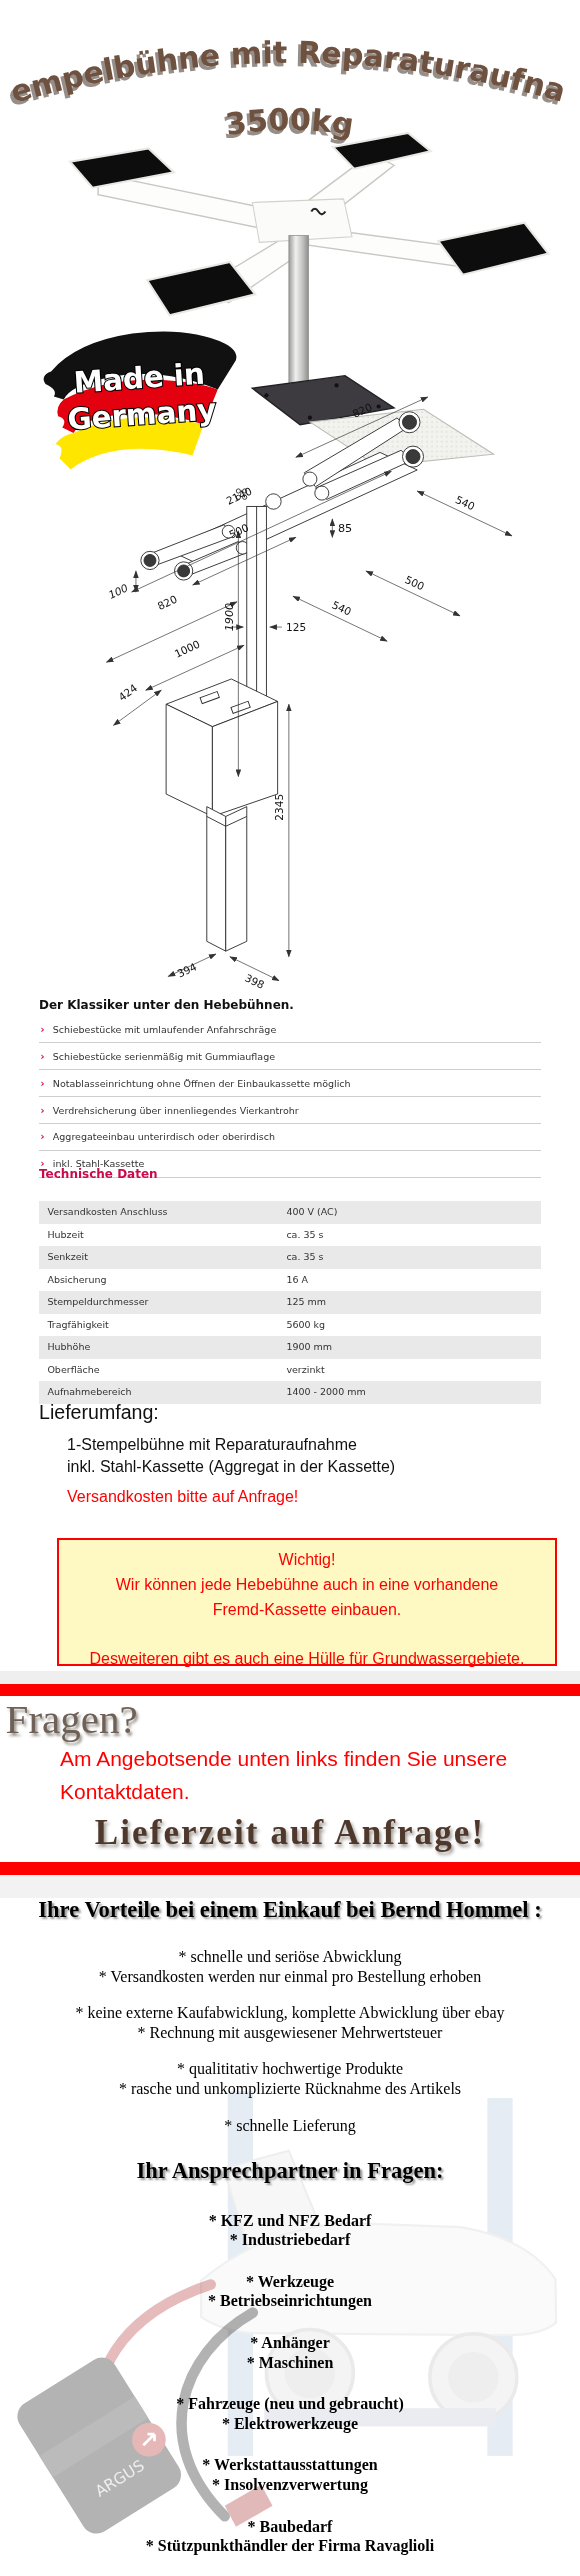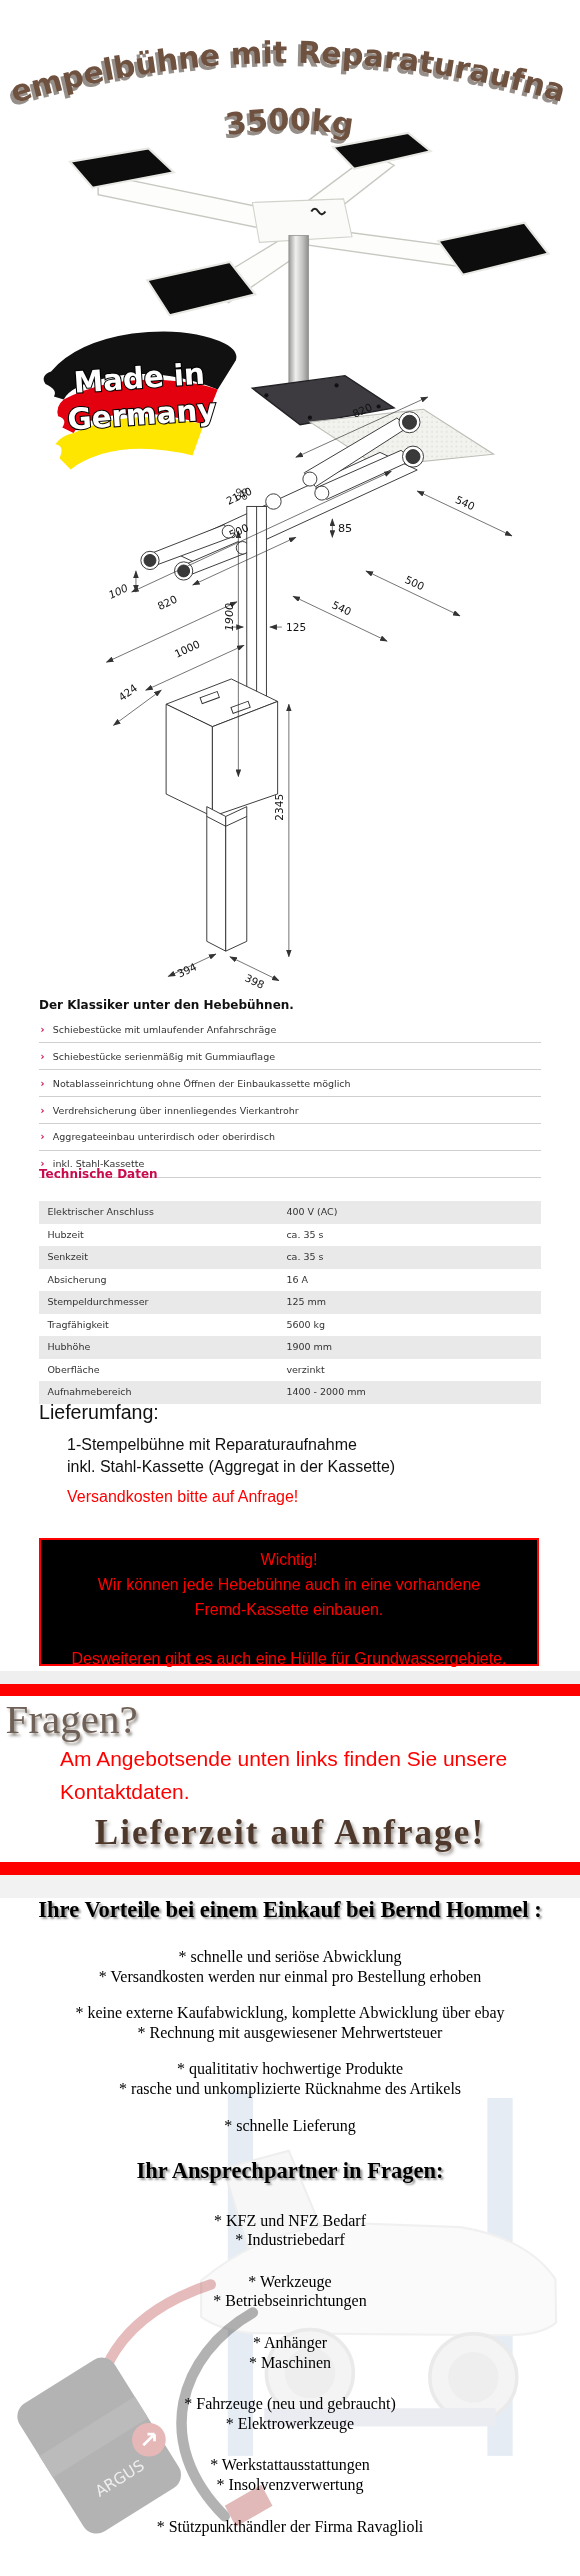--- a/index.html
+++ b/index.html
@@ -253,7 +253,7 @@
   <div class="abs tech-heading">Technische Daten</div>
   <div class="abs spec-table">
     <div class="spec-row">
-      <span class="spec-label">Elektrischer Anschluss</span>
+      <span class="spec-label">Versandkosten Anschluss</span>
       <span class="spec-value">400 V (AC)</span>
     </div>
     <div class="spec-row">

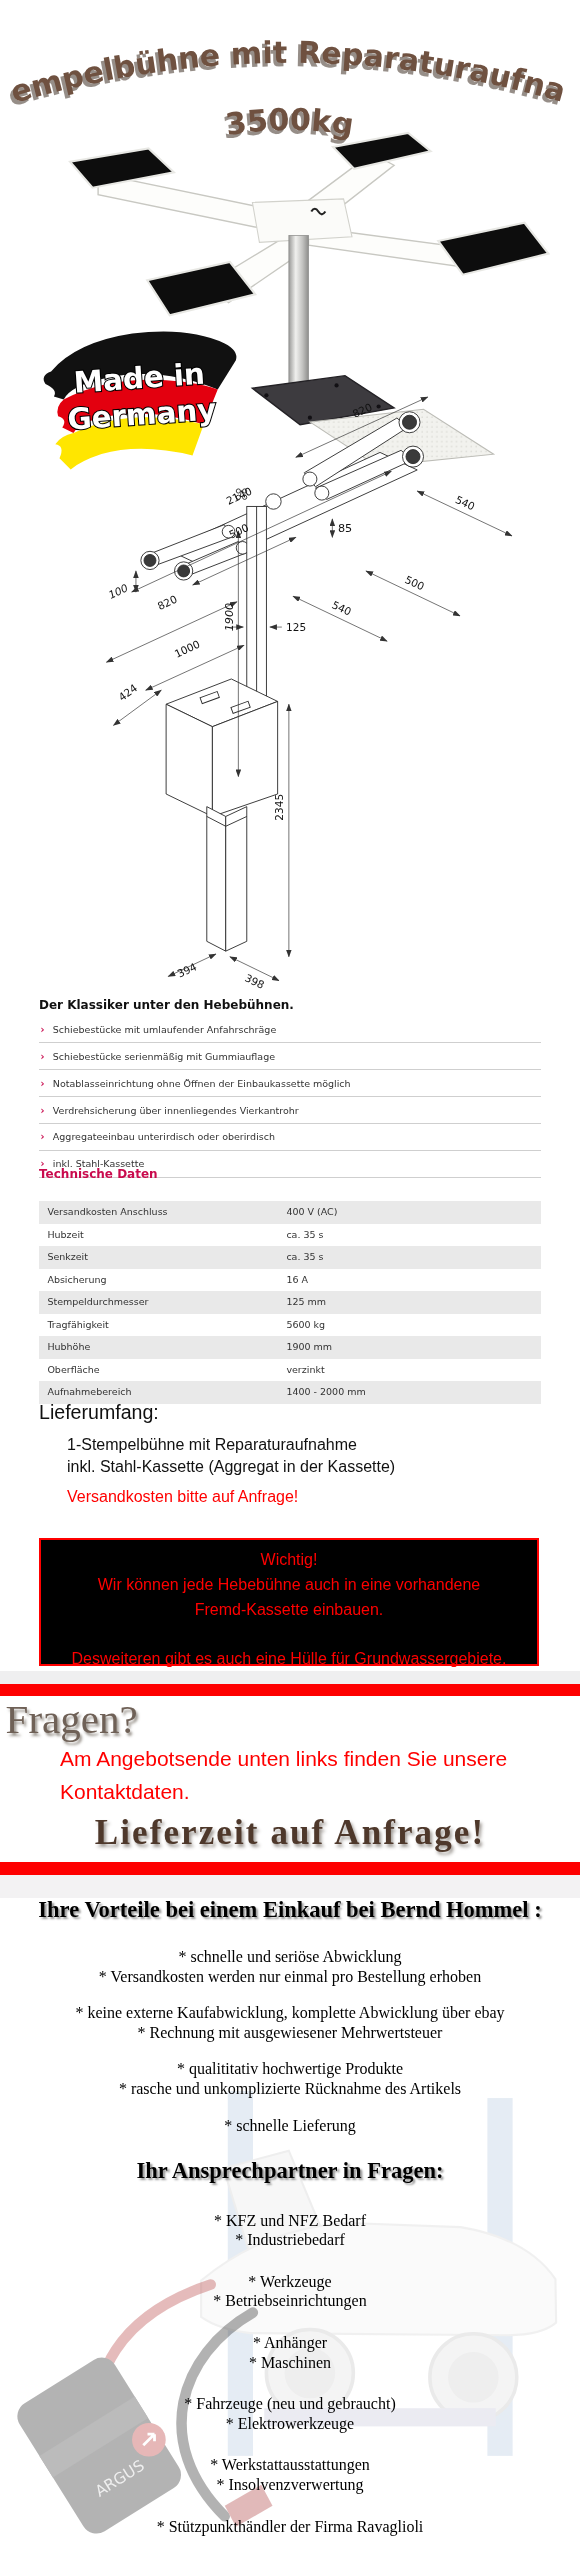--- a/index.html
+++ b/index.html
@@ -32,9 +32,9 @@
   .delivery-note{font-size:16px;margin-left:28px;margin-top:9.8px;color:#ff0000;}
 
   
-  .important-box{left:39px;top:1538px;width:496px;height:116px;border:2.8px solid #ff0000;
+  .important-box{left:57px;top:1538px;width:496px;height:116px;border:2.8px solid #ff0000;
                  color:#ff0000;text-align:center;font-size:16px;line-height:24.6px;
-                 padding-top:8.4px;background:#000000;z-index:2;}
+                 padding-top:8.4px;background:#fef9c3;z-index:2;}
 
   .strip{left:0;width:580px;background:#efeff0;z-index:1;}
   .redbar{left:0;width:580px;background:#fe0000;z-index:1;}

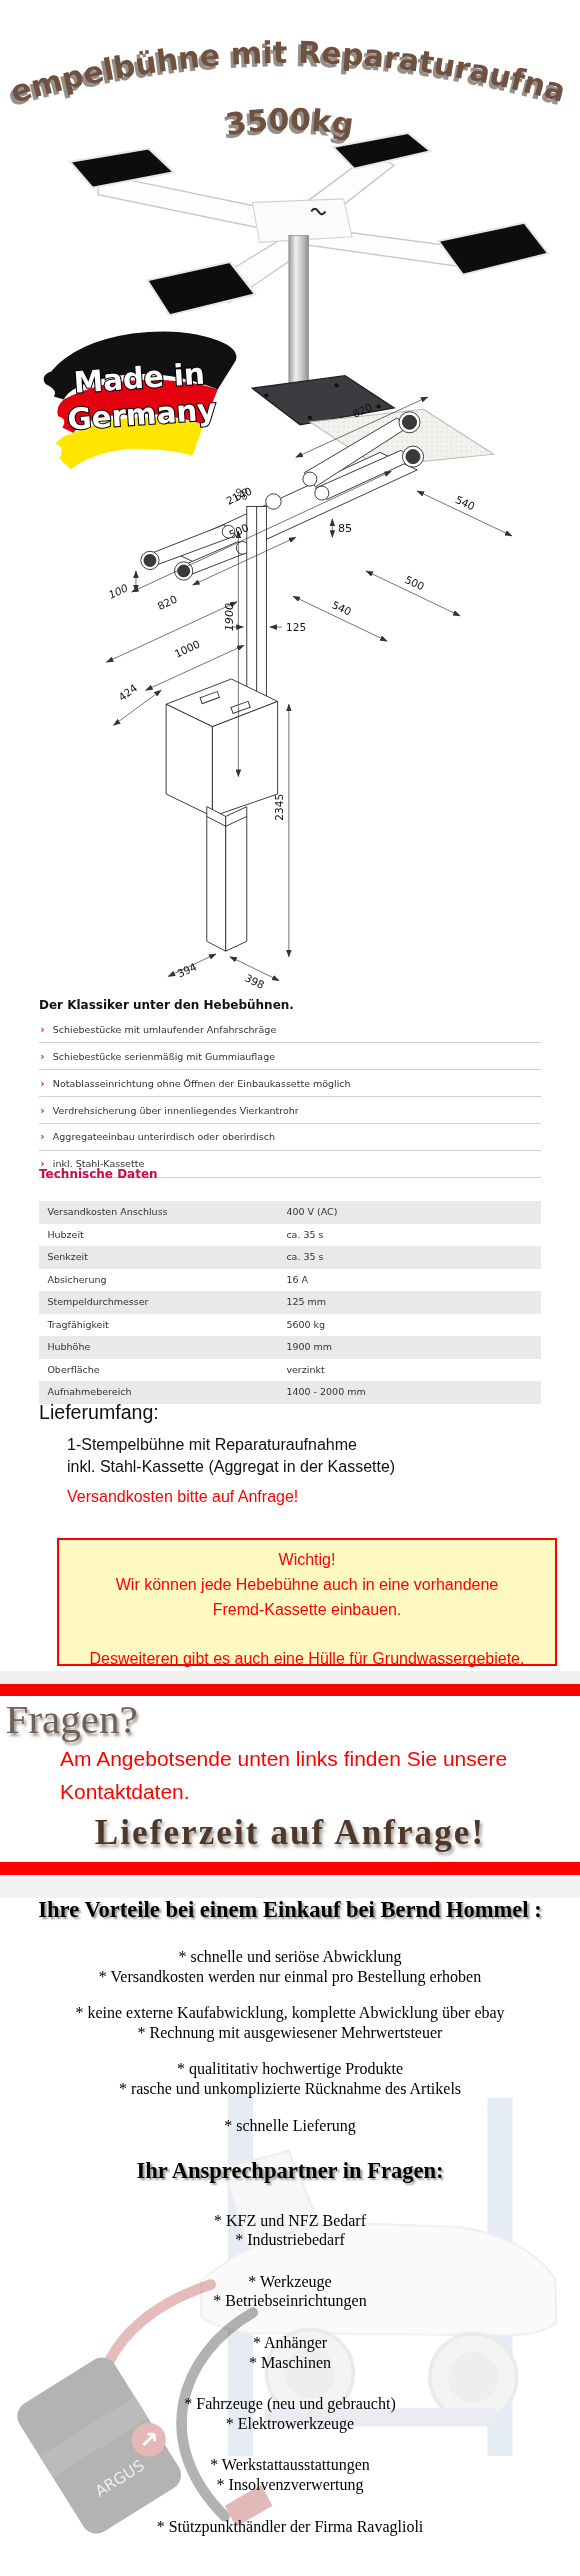--- a/index.html
+++ b/index.html
@@ -57,7 +57,7 @@
   .star-item{font-size:16px;line-height:19.6px;}
   .contact-heading{font-size:22.5px;font-weight:bold;text-shadow:2.1px 2.1px 2.1px #9a9a9a;
                    margin:22.5px 0 27px 0;}
-  .contact-group{margin-bottom:22px;}
+  .contact-group{margin-bottom:22px;font-weight:bold;}
 
   .watermark{z-index:0;}
 </style>

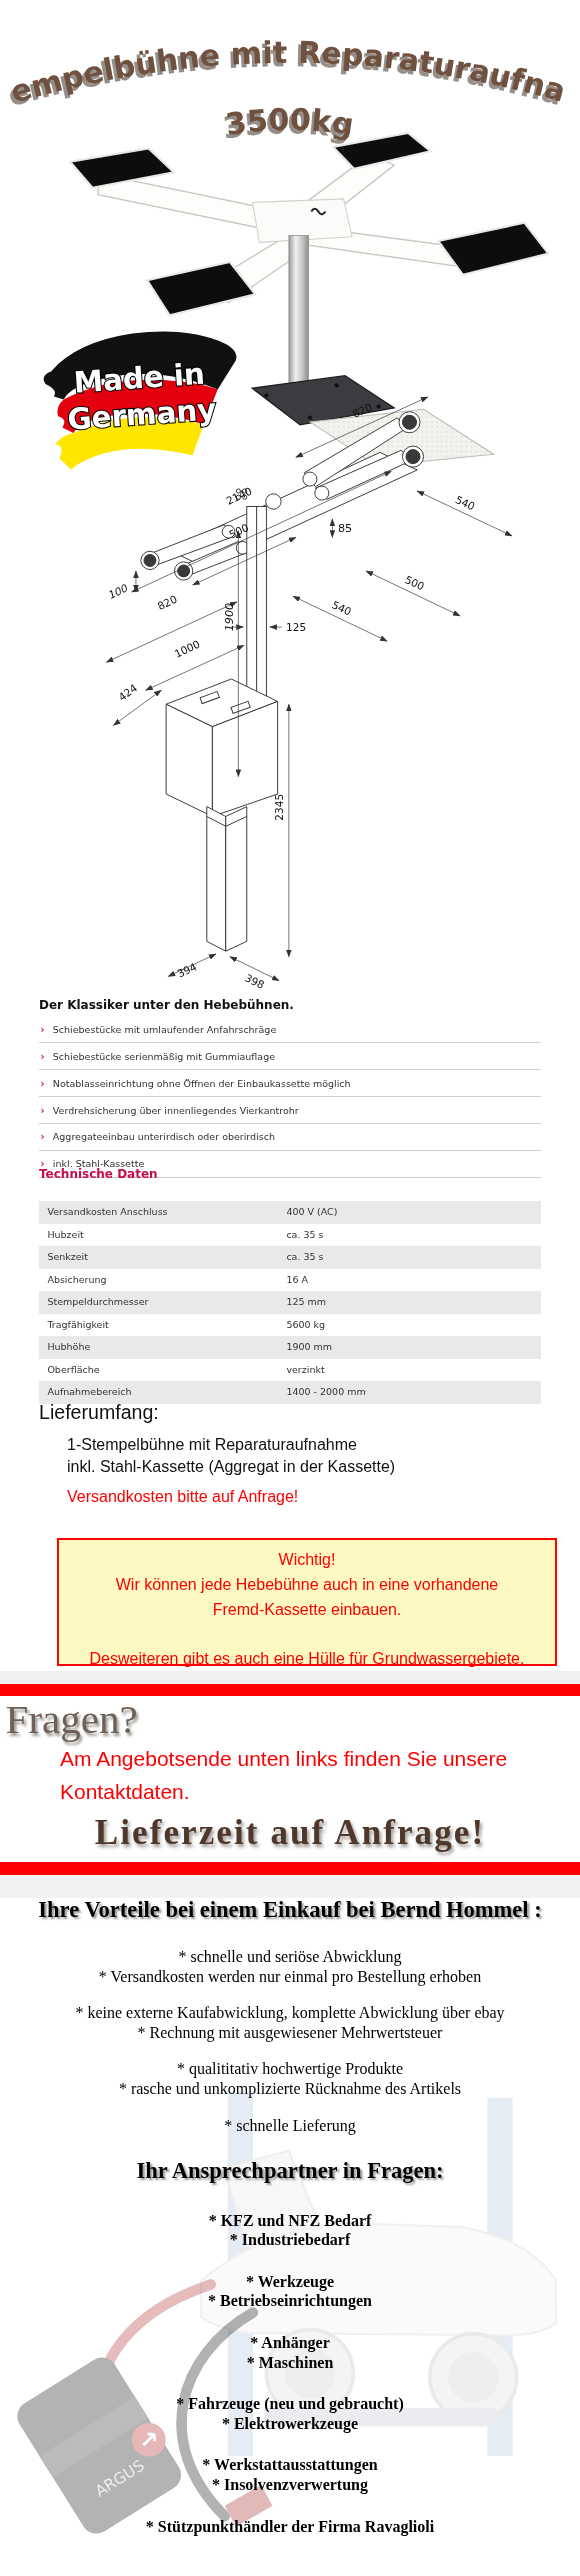--- a/index.html
+++ b/index.html
@@ -385,6 +385,7 @@
       <div class="star-item">* Insolvenzverwertung</div>
     </div>
     <div class="star-group contact-group">
+      <div class="star-item">* Baubedarf</div>
       <div class="star-item">* Stützpunkthändler der Firma Ravaglioli</div>
     </div>
   </div>

